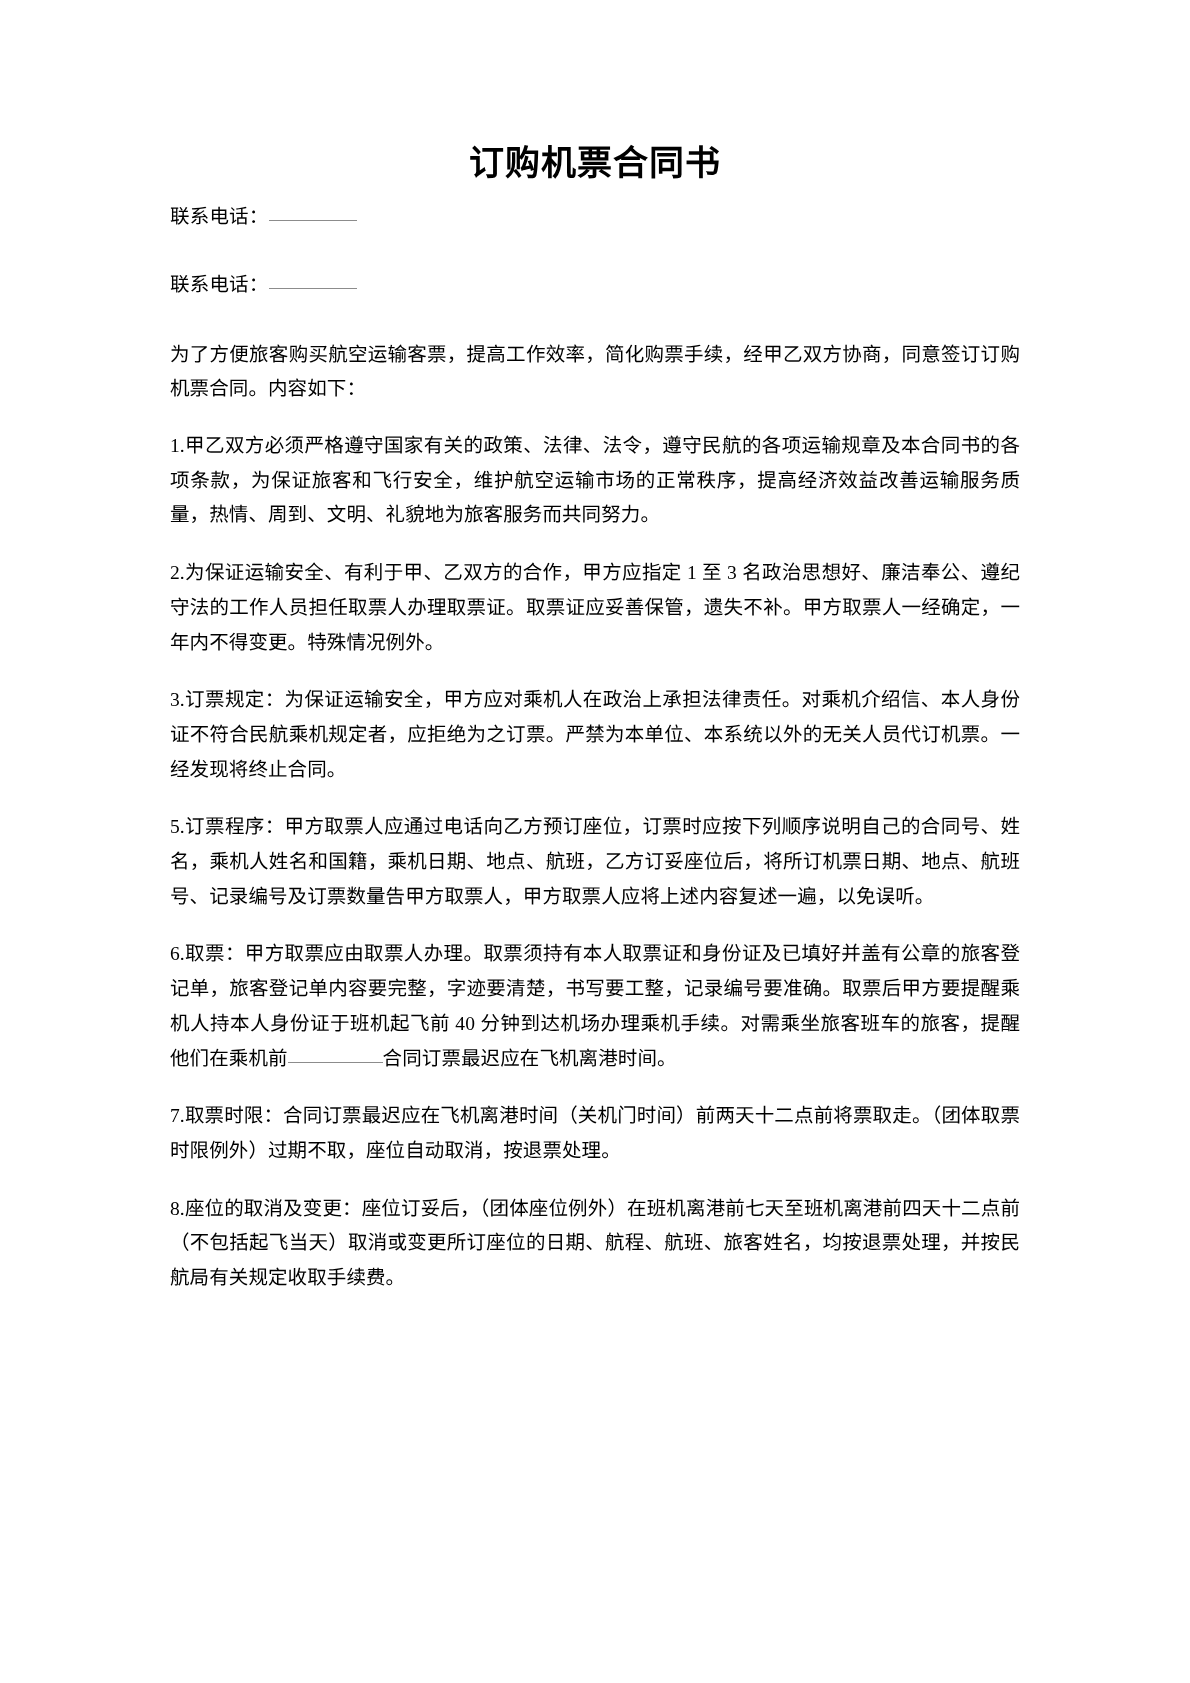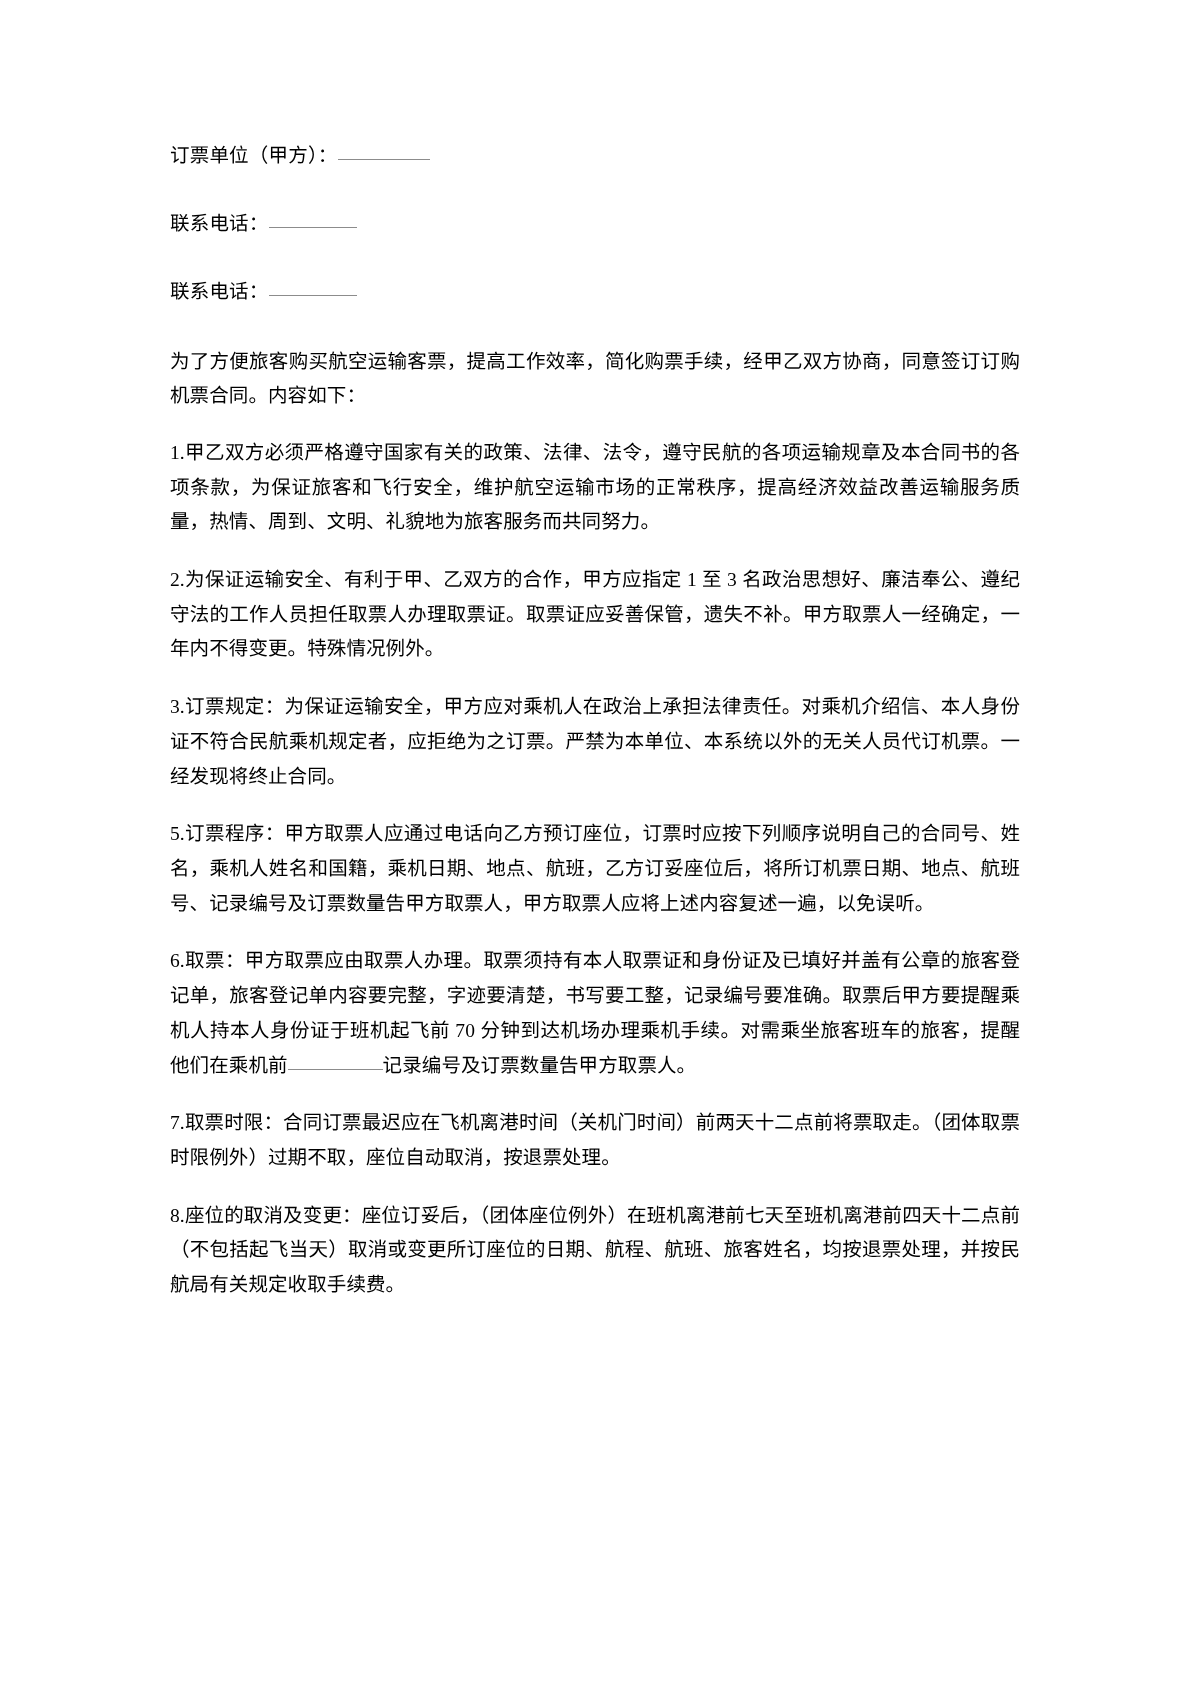--- a/index.html
+++ b/index.html
@@ -78,6 +78,7 @@
 
 <div class="page">
 
+  <h1 class="doc-title">订购机票合同书</h1>
 
   <div class="field-list">
 

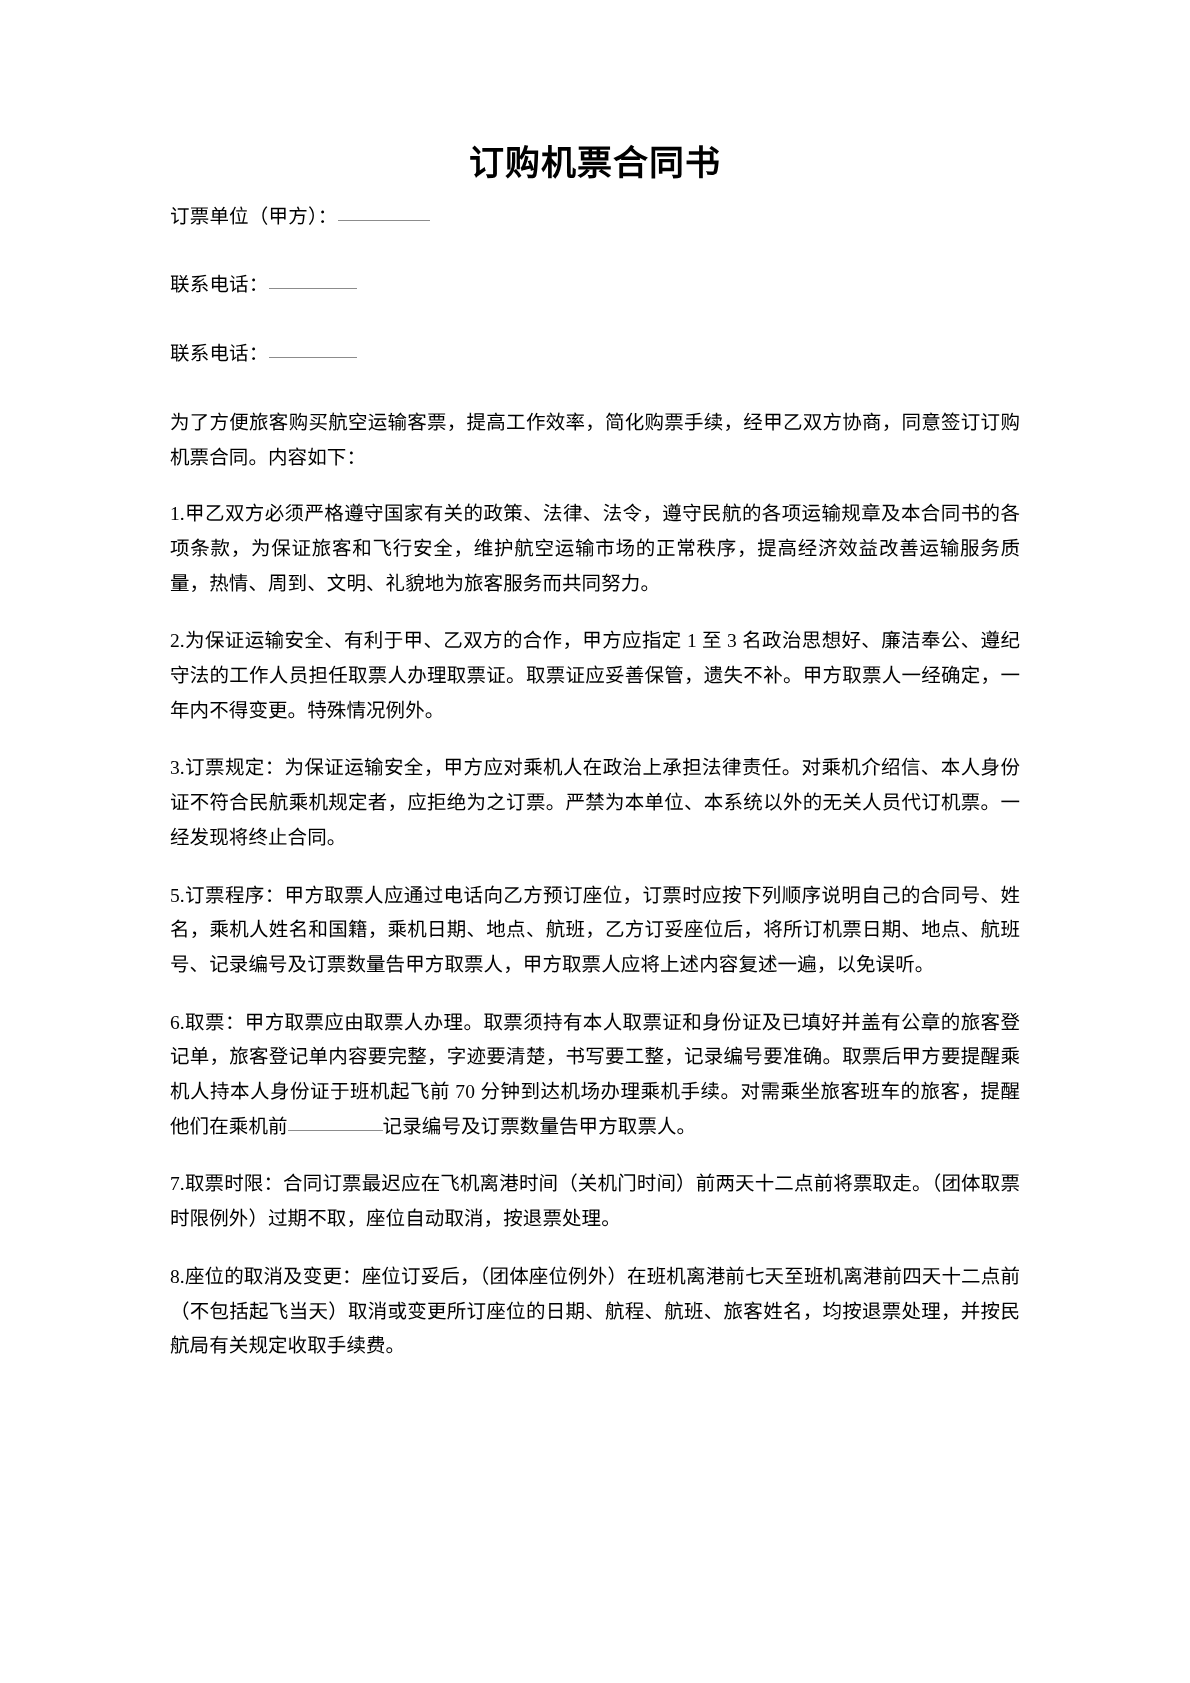--- a/index.html
+++ b/index.html
@@ -82,9 +82,6 @@
 
   <div class="field-list">
 
-    <div class="field-row">
-      <span class="field-label">订票单位（甲方）：</span><span class="blank blank-w1"></span>
-    </div>
 
     <div class="field-row">
       <span class="field-label">联系电话：</span><span class="blank blank-w2"></span>

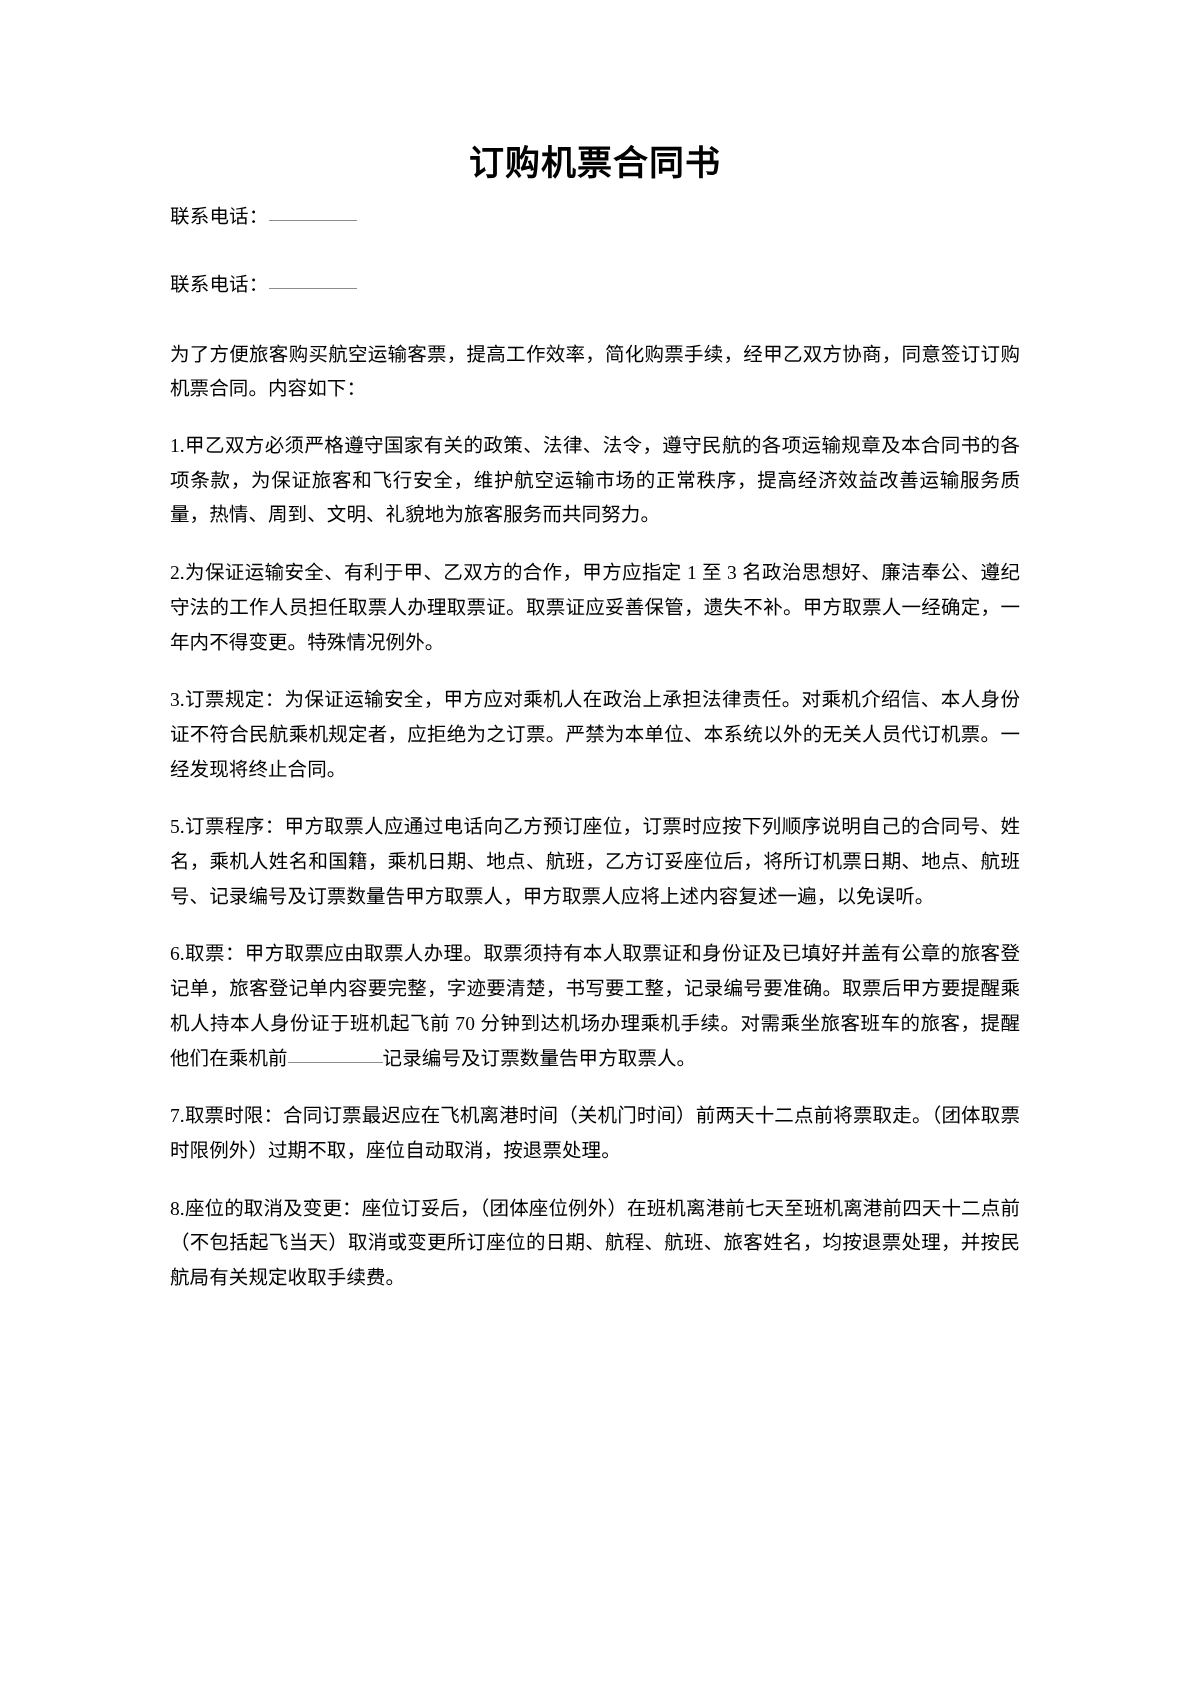--- a/index.html
+++ b/index.html
@@ -105,7 +105,7 @@
 
   <p class="body-para clause"><span>5.</span><span>订票程序：甲方取票人应通过电话向乙方预订座位，订票时应按下列顺序说明自己的合同号、姓名，乘机人姓名和国籍，乘机日期、地点、航班，乙方订妥座位后，将所订机票日期、地点、航班号、记录编号及订票数量告甲方取票人，甲方取票人应将上述内容复述一遍，以免误听。</span></p>
 
-  <p class="body-para clause"><span>6.</span><span>取票：甲方取票应由取票人办理。取票须持有本人取票证和身份证及已填好并盖有公章的旅客登记单，旅客登记单内容要完整，字迹要清楚，书写要工整，记录编号要准确。取票后甲方要提醒乘机人持本人身份证于班机起飞前 70 分钟到达机场办理乘机手续。对需乘坐旅客班车的旅客，提醒他们在乘机前</span><span class="blank-inline"></span><span>记录编号及订票数量告甲方取票人。</span></p>
+  <p class="body-para clause"><span>6.</span><span>取票：甲方取票应由取票人办理。取票须持有本人取票证和身份证及已填好并盖有公章的旅客登记单，旅客登记单内容要完整，字迹要清楚，书写要工整，记录编号要准确。取票后甲方要提醒乘机人持本人身份证于班机起飞前 40 分钟到达机场办理乘机手续。对需乘坐旅客班车的旅客，提醒他们在乘机前</span><span class="blank-inline"></span><span>记录编号及订票数量告甲方取票人。</span></p>
 
   <p class="body-para clause"><span>7.</span><span>取票时限：合同订票最迟应在飞机离港时间（关机门时间）前两天十二点前将票取走。（团体取票时限例外）过期不取，座位自动取消，按退票处理。</span></p>
 

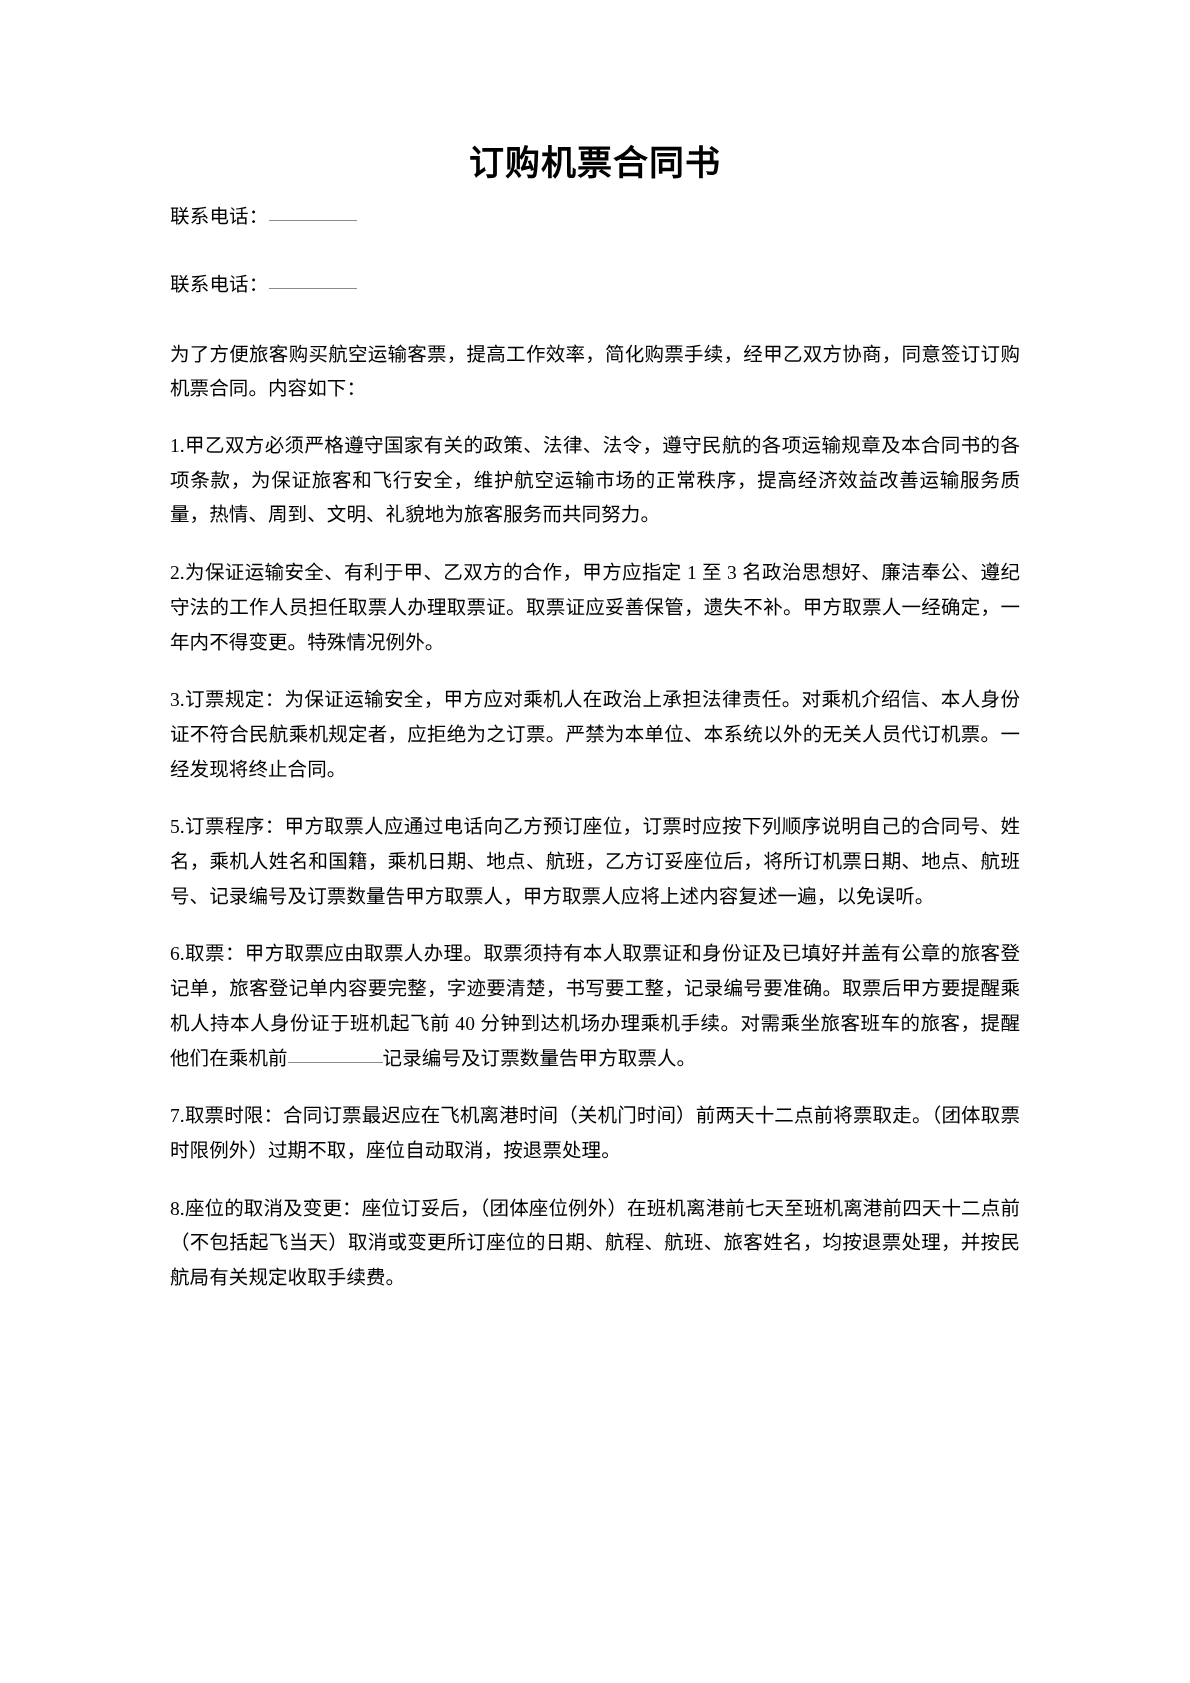--- a/index.html
+++ b/index.html
@@ -105,7 +105,7 @@
 
   <p class="body-para clause"><span>5.</span><span>订票程序：甲方取票人应通过电话向乙方预订座位，订票时应按下列顺序说明自己的合同号、姓名，乘机人姓名和国籍，乘机日期、地点、航班，乙方订妥座位后，将所订机票日期、地点、航班号、记录编号及订票数量告甲方取票人，甲方取票人应将上述内容复述一遍，以免误听。</span></p>
 
-  <p class="body-para clause"><span>6.</span><span>取票：甲方取票应由取票人办理。取票须持有本人取票证和身份证及已填好并盖有公章的旅客登记单，旅客登记单内容要完整，字迹要清楚，书写要工整，记录编号要准确。取票后甲方要提醒乘机人持本人身份证于班机起飞前 40 分钟到达机场办理乘机手续。对需乘坐旅客班车的旅客，提醒他们在乘机前</span><span class="blank-inline"></span><span>记录编号及订票数量告甲方取票人。</span></p>
+  <p class="body-para clause"><span>6.</span><span>取票：甲方取票应由取票人办理。取票须持有本人取票证和身份证及已填好并盖有公章的旅客登记单，旅客登记单内容要完整，字迹要清楚，书写要工整，记录编号要准确。取票后甲方要提醒乘机人持本人身份证于班机起飞前 40 分钟到达机场办理乘机手续。对需乘坐旅客班车的旅客，提醒他们在乘机前</span><span class="blank-inline"></span><span>合同订票最迟应在飞机离港时间。</span></p>
 
   <p class="body-para clause"><span>7.</span><span>取票时限：合同订票最迟应在飞机离港时间（关机门时间）前两天十二点前将票取走。（团体取票时限例外）过期不取，座位自动取消，按退票处理。</span></p>
 

